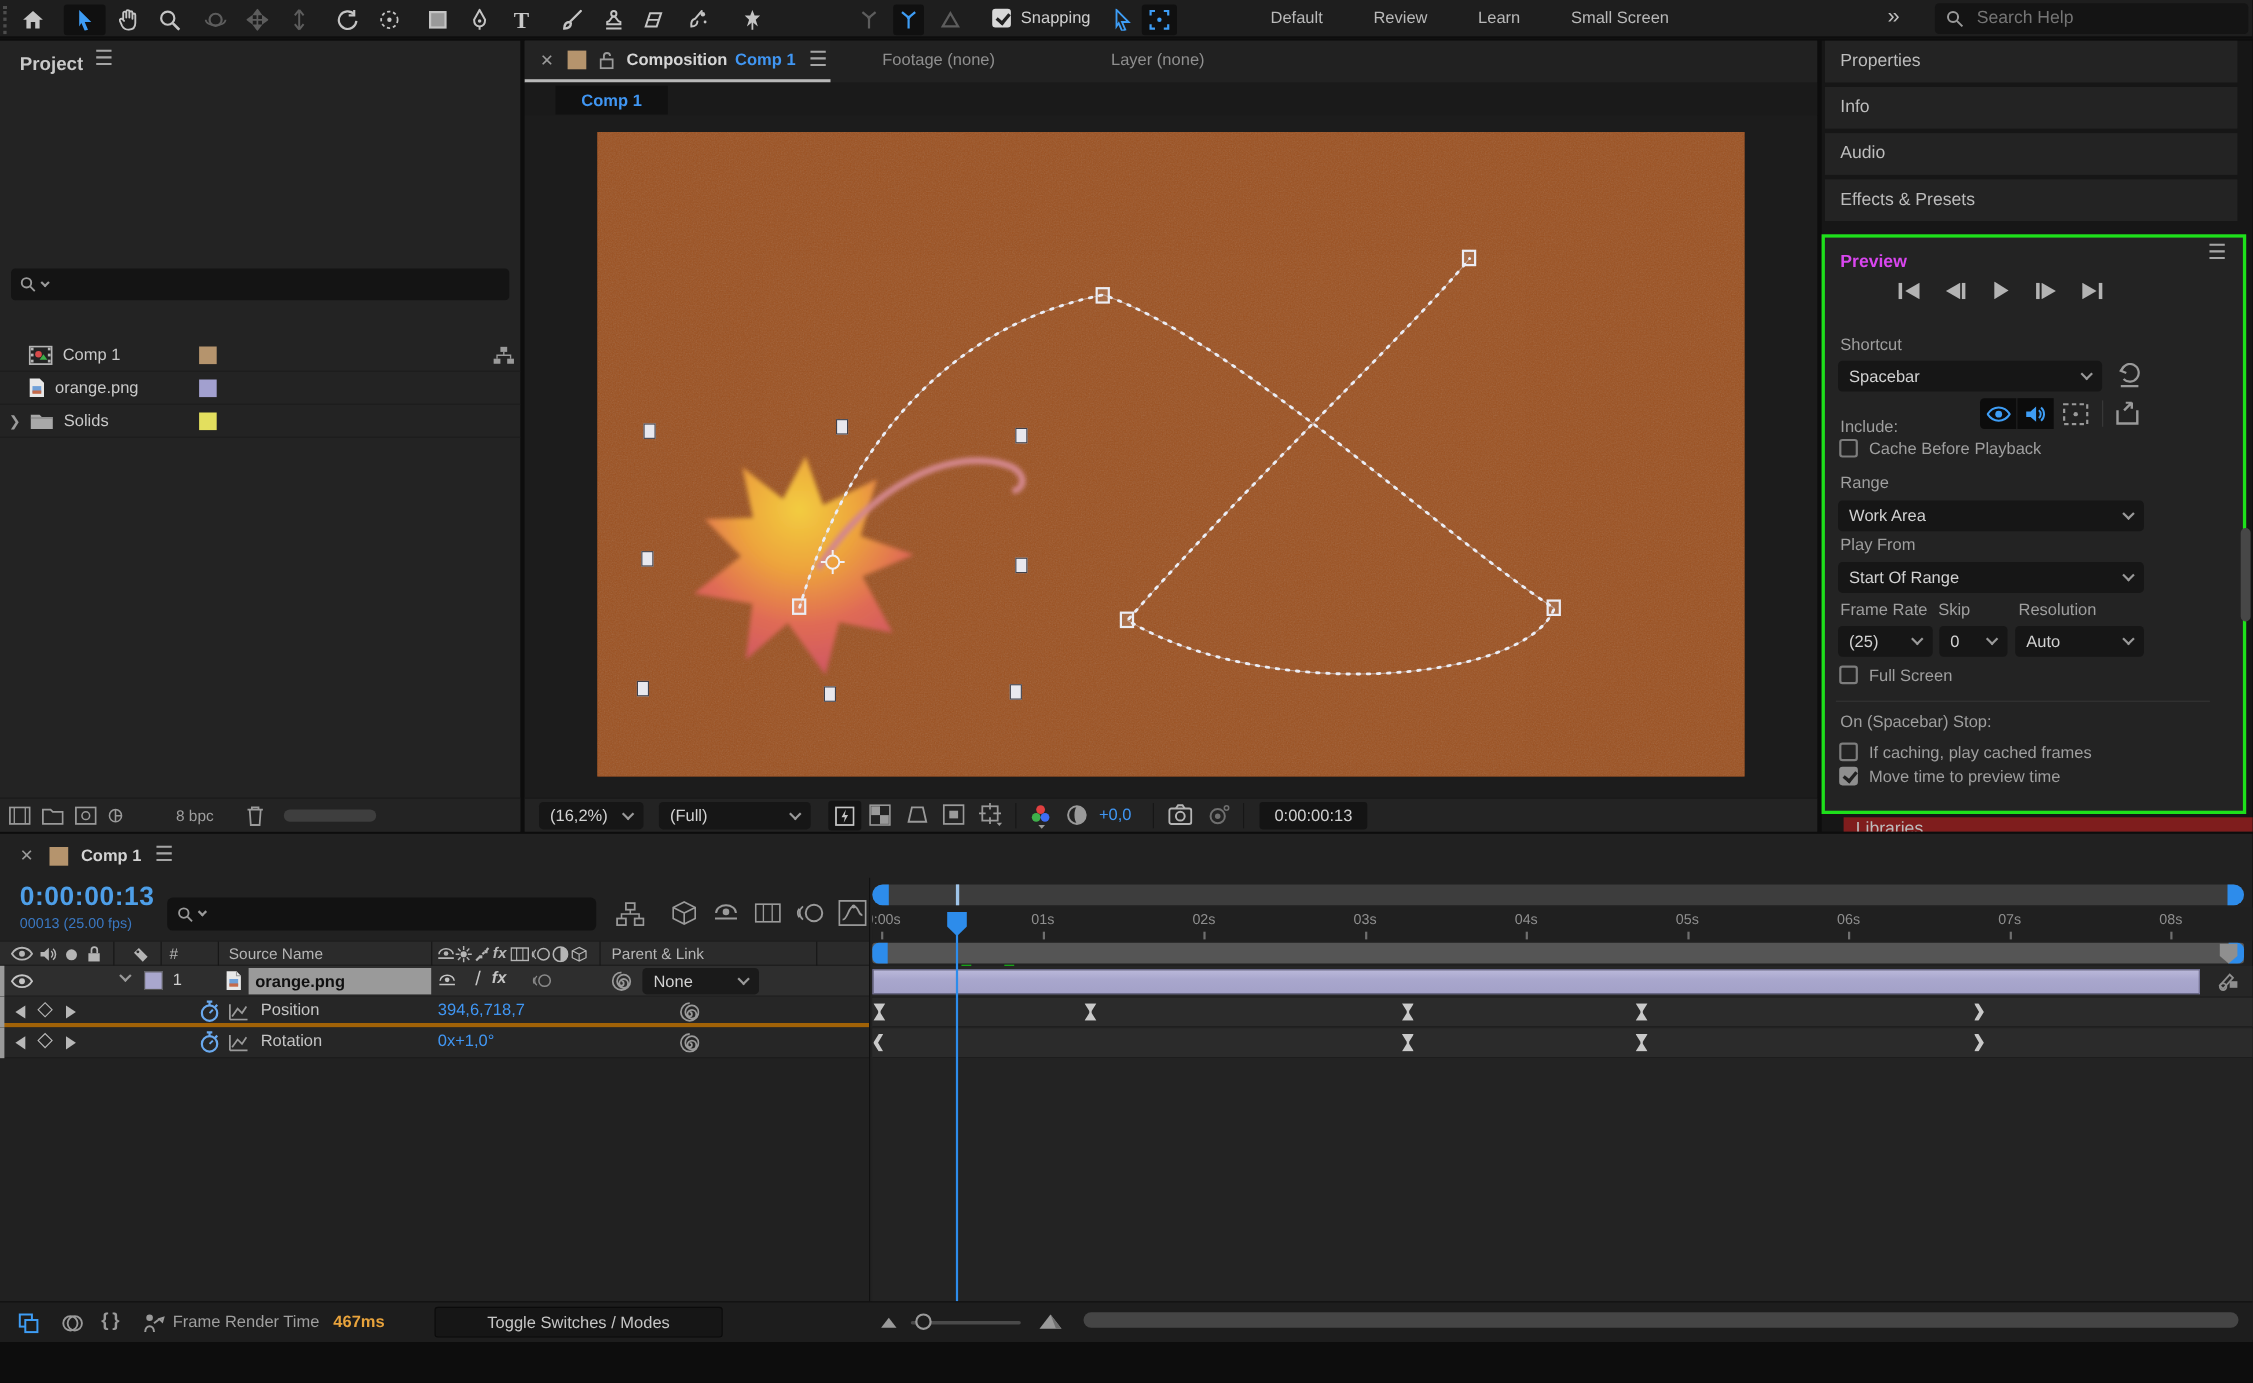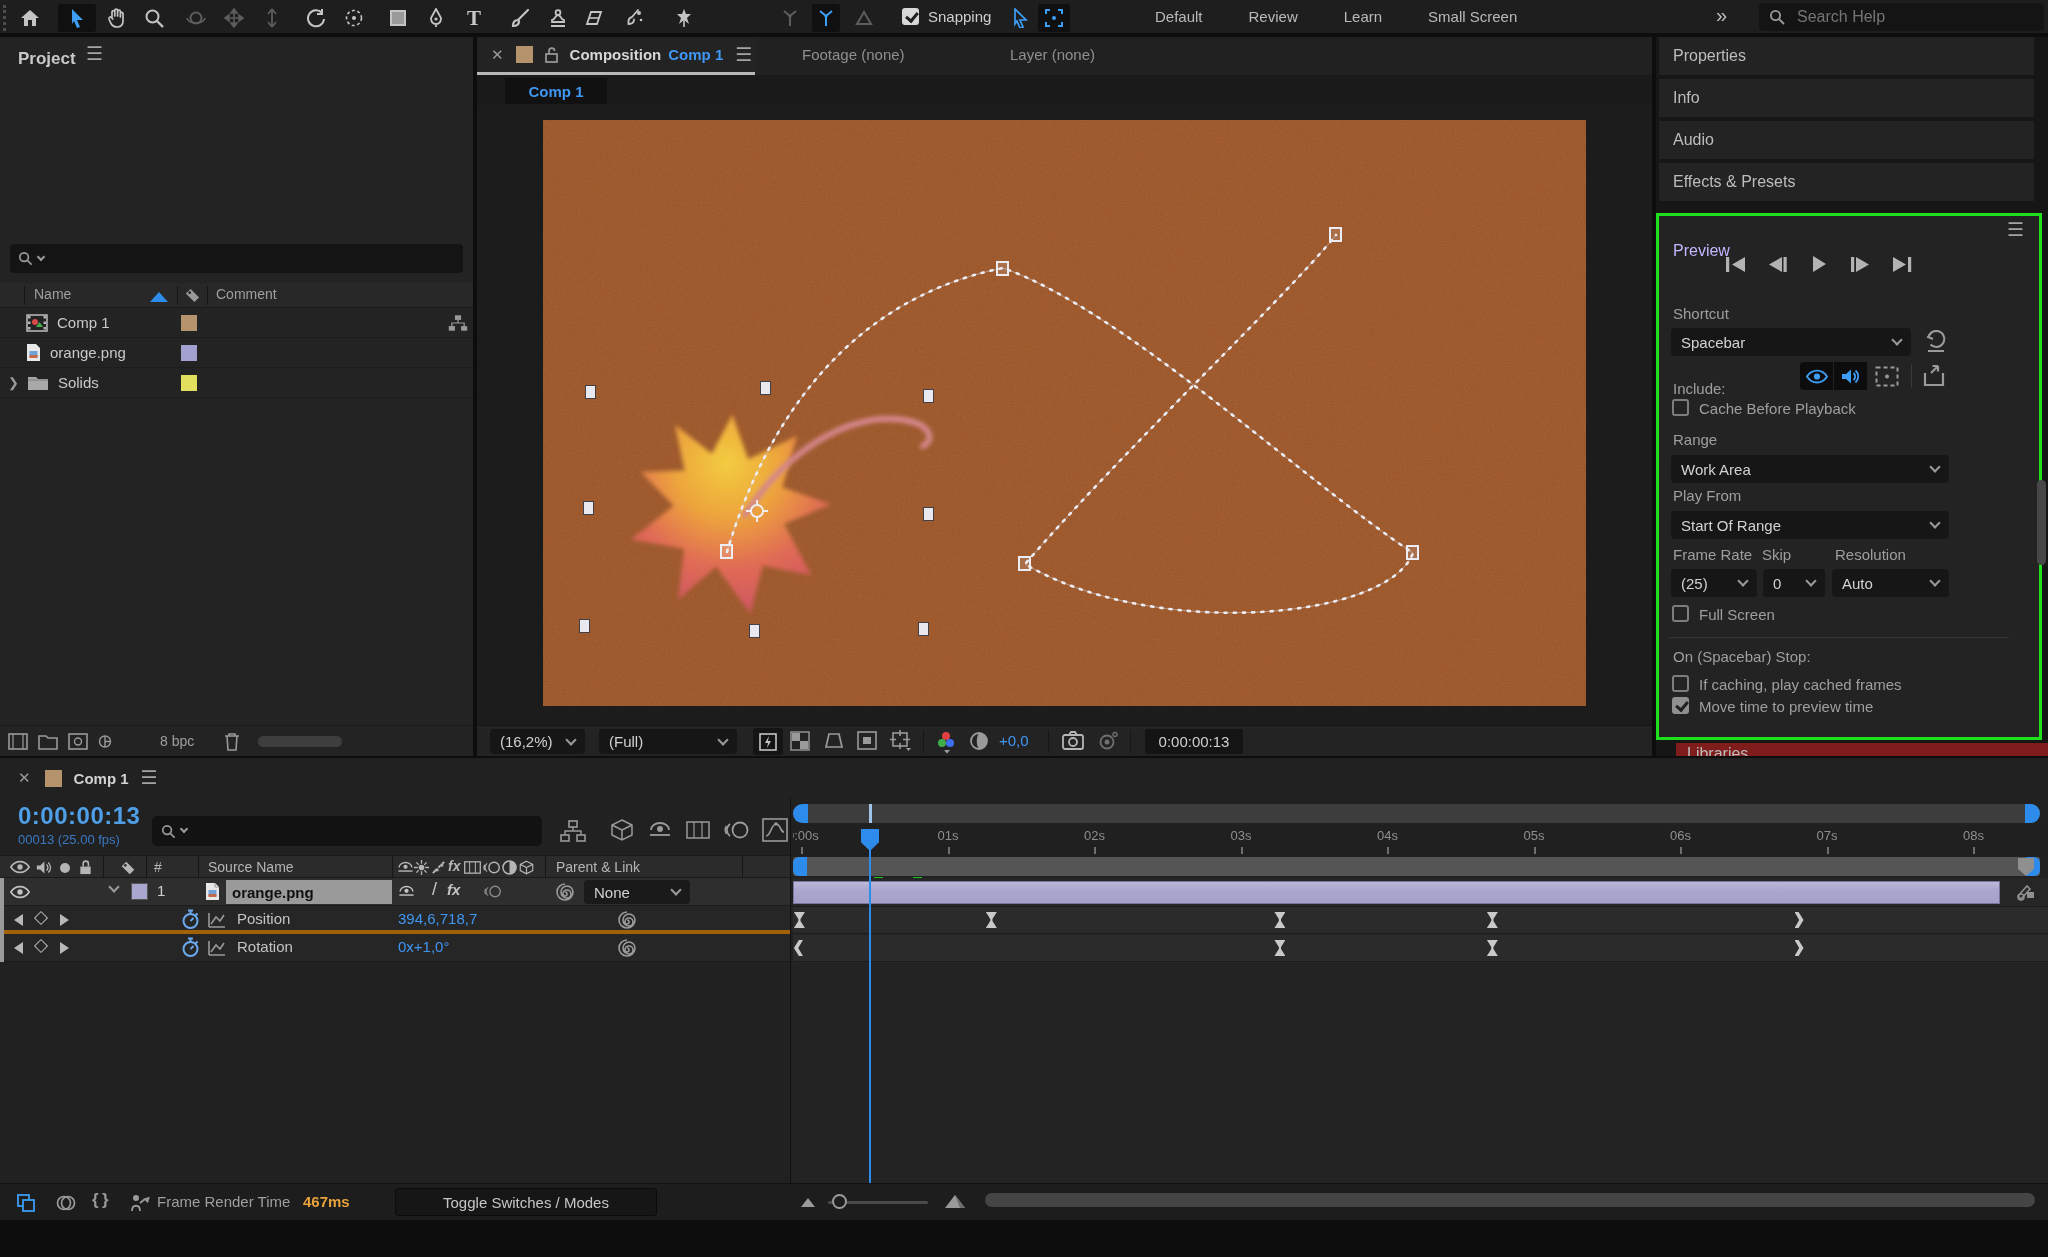--- a/index.html
+++ b/index.html
@@ -440,7 +440,7 @@
       </div>
 
     <div class="abs" style="left:0;top:176px;width:386px;height:527px;background:#232323;border:3px solid #1ee01b;">
-      <span class="abs" style="left:14px;top:26px;color:#c4b5fd;font-size:16px;font-weight:normal;">Preview</span>
+      <span class="abs" style="left:14px;top:14px;color:#d946ef;font-size:16px;font-weight:bold;">Preview</span>
       <span class="abs hamb" style="left:348px;top:9px;">☰</span>
       <div class="abs transport" style="left:56px;top:40px;display:flex;align-items:center;color:#b3b3b3;">
         <svg width="22" height="15" viewBox="0 0 22 15" style="margin:0 10px;">

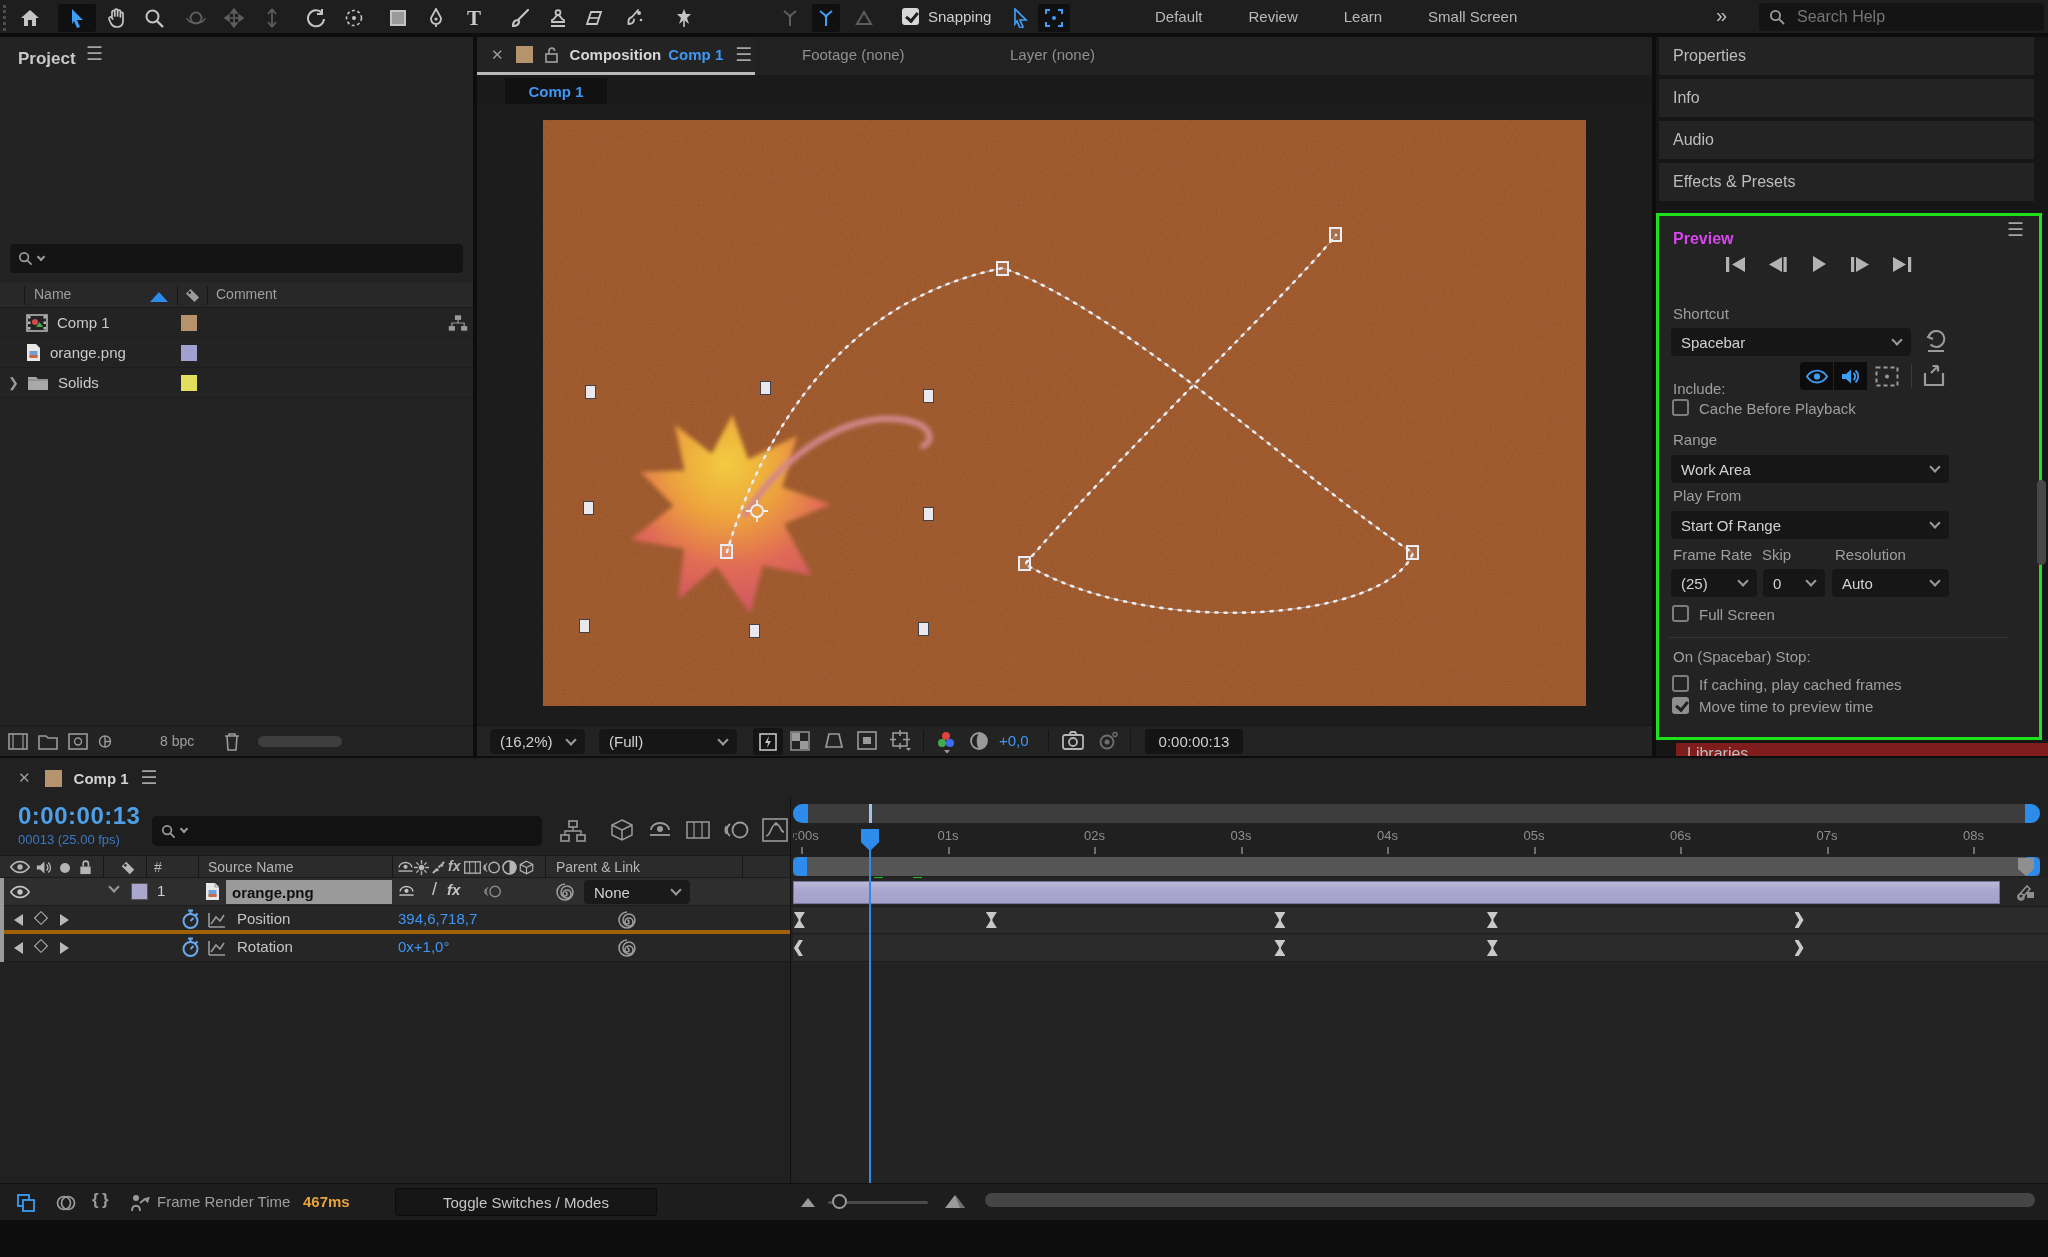--- a/index.html
+++ b/index.html
@@ -195,18 +195,6 @@
       <input style="background: transparent; border: none; outline: none; color: rgb(207, 207, 207); font-size: 14px; margin-left: 8px; width: 380px;">
     </div>
 
-    <div class="abs" style="left:0;top:246px;width:473px;height:25px;background:#282828;border-bottom:1px solid #1a1a1a;">
-      <div class="sep-v" style="left:24px;top:3px;height:19px;"></div>
-      <span class="abs lbl" style="left:34px;top:3px;font-size:14px;">Name</span>
-      <div class="abs" style="left:150px;top:9px;width:0;height:0;border-left:9px solid transparent;border-right:9px solid transparent;border-bottom:10px solid #2d8ceb;"></div>
-      <div class="sep-v" style="left:177px;top:3px;height:19px;"></div>
-      <svg class="abs" style="left:184px;top:4px;" width="17" height="17" viewBox="0 0 18 18">
-          <path d="M2 7 L7 2 L16 11 L11 16 Z" fill="#9a9a9a"></path>
-          <circle cx="6" cy="6" r="1.5" fill="#282828"></circle>
-        </svg>
-      <div class="sep-v" style="left:207px;top:3px;height:19px;"></div>
-      <span class="abs lbl" style="left:216px;top:3px;font-size:14px;">Comment</span>
-    </div>
     <div id="proj-rows" class="abs" style="left:0;top:271px;width:473px;height:400px;">
         <div class="projrow" style="top: 0px;">
           <span style="margin-left:26px;display:inline-flex;">

